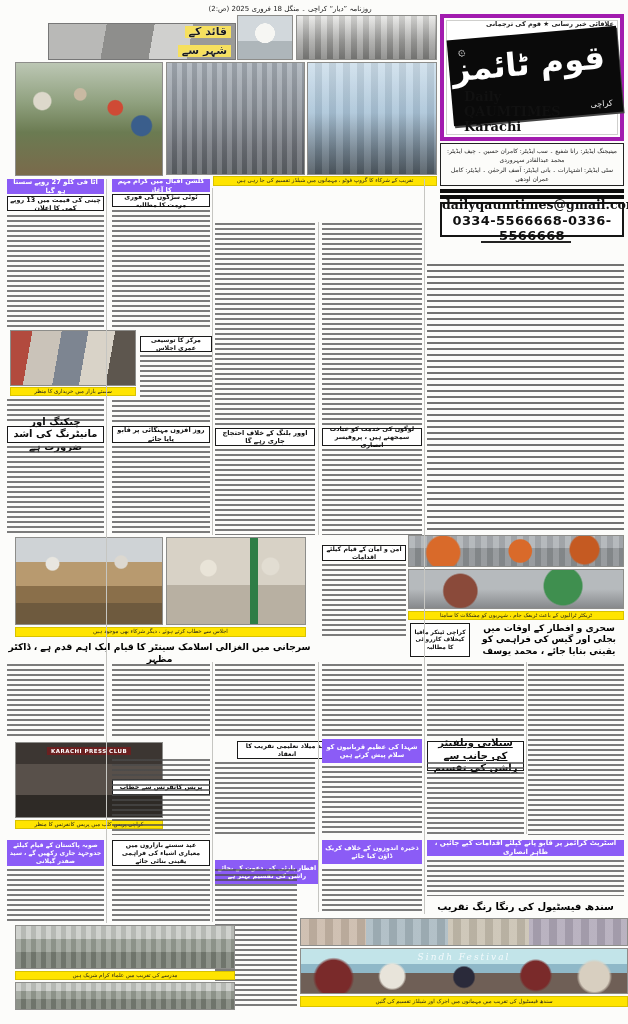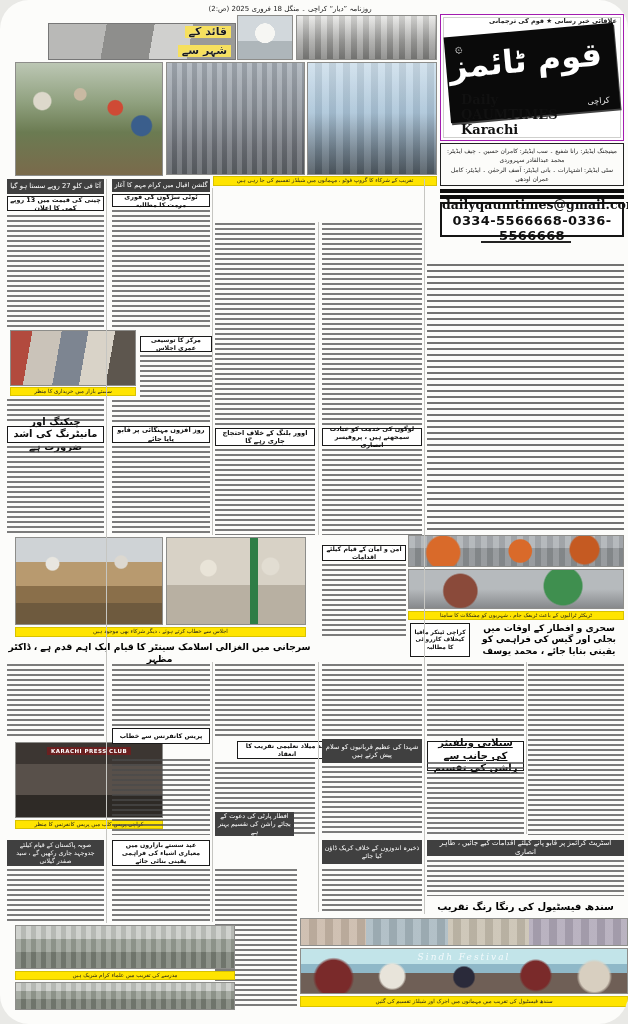--- a/index.html
+++ b/index.html
@@ -4,7 +4,7 @@
 <style>
   html,body{margin:0;padding:0;background:#e9e9e6;}
   .page{position:relative;width:628px;height:1024px;margin:0 auto;background:#fcfcfa;
-        font-family:"DejaVu Sans",sans-serif;direction:rtl;overflow:hidden;color:#111;border-radius:29px;}
+        font-family:"DejaVu Sans",sans-serif;direction:rtl;overflow:hidden;color:#111;}
   .abs{position:absolute;box-sizing:border-box;}
   .ltr{direction:ltr;}
   

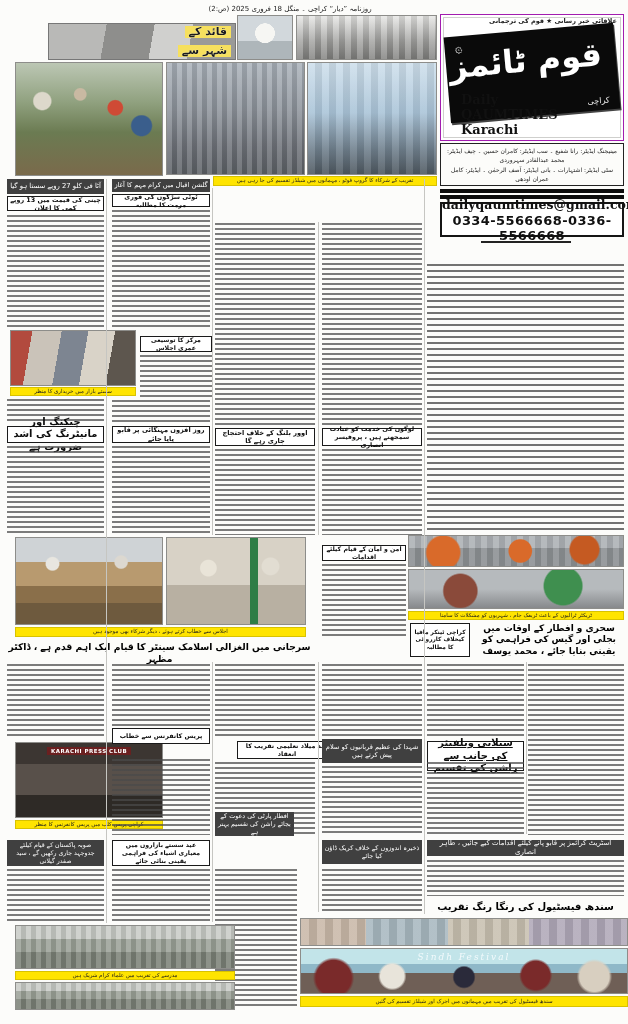--- a/index.html
+++ b/index.html
@@ -86,7 +86,7 @@
   .chip{position:absolute;right:4px;background:#f6e05e;color:#1b1b1b;font-weight:bold;
     font-size:11px;line-height:1.05;padding:0 4px;text-shadow:0 0 1px #fff;}
   
-  .mast{border:1px solid #a21caf;background:#fff;box-shadow:inset 0 0 0 2px #fff,inset 0 0 0 3px #cfcfcd;}
+  .mast{border:4px solid #a21caf;background:#fff;box-shadow:inset 0 0 0 2px #fff,inset 0 0 0 3px #cfcfcd;}
   .mast-slogan{position:absolute;top:2px;right:6px;font-size:6.5px;font-weight:bold;color:#222;}
   .mast-black{position:absolute;top:15px;left:6px;width:170px;height:86px;background:#0a0a0a;
     transform:rotate(-5deg);box-shadow:1px 2px 0 #444;}

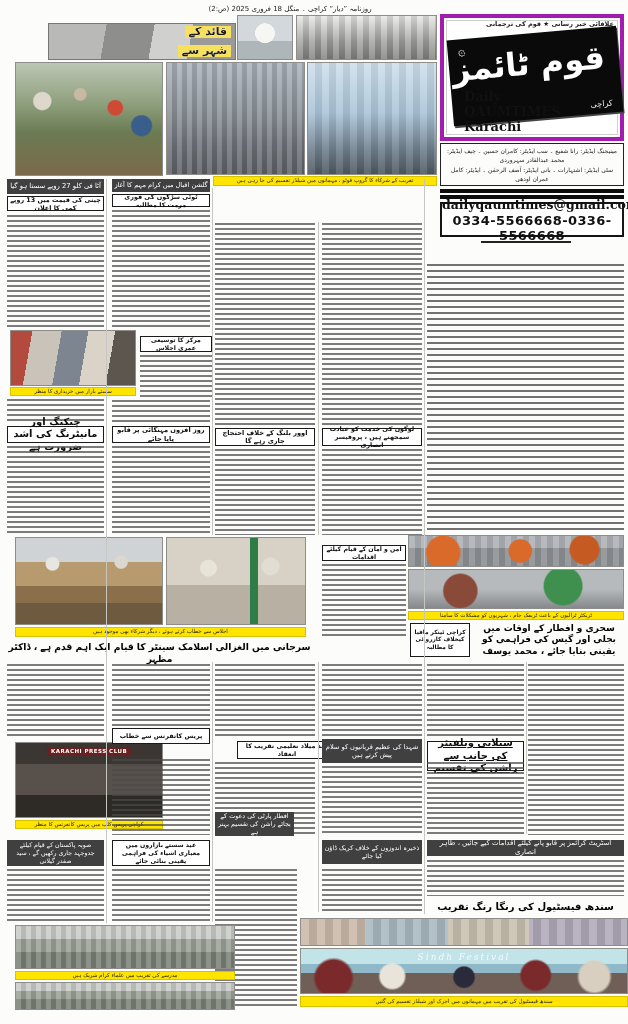--- a/index.html
+++ b/index.html
@@ -14,7 +14,7 @@
   .textsim.lg{background-image:repeating-linear-gradient(to bottom,
             #3d3d3d 0px,#3d3d3d 2.4px,transparent 2.4px,transparent 6px);}
   
-  .hb{background:#404040;color:#fff;font-weight:normal;text-align:center;
+  .hb{background:#8b5cf6;color:#fff;font-weight:bold;text-align:center;
       display:flex;align-items:center;justify-content:center;line-height:1.25;padding:1px 2px;}
   .ho{background:#fff;border:1px solid #1a1a1a;color:#0d0d0d;font-weight:bold;text-align:center;
       display:flex;align-items:center;justify-content:center;line-height:1.25;padding:1px 2px;}

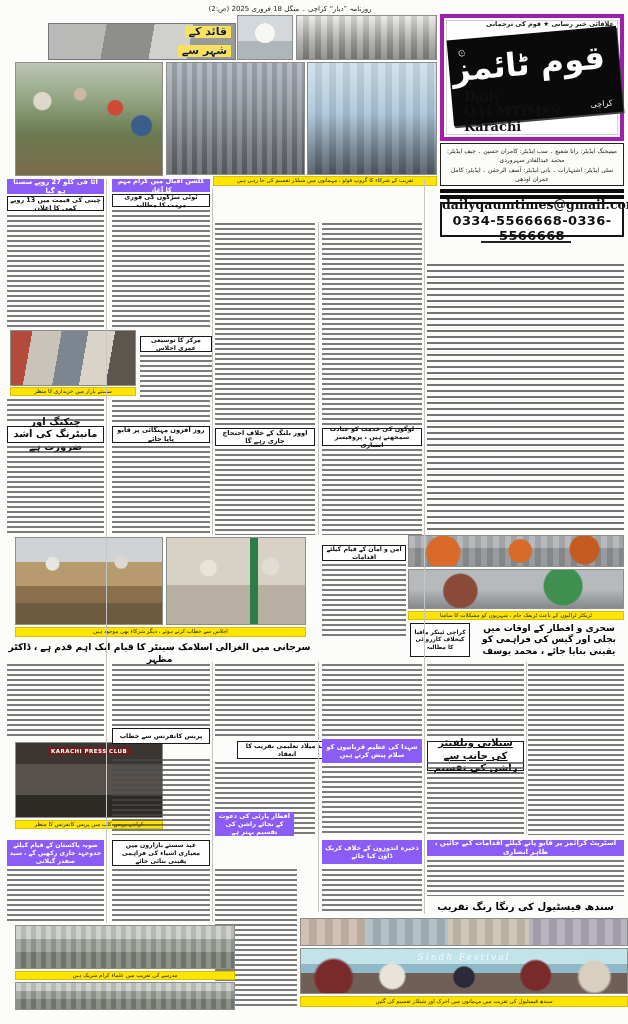--- a/index.html
+++ b/index.html
@@ -198,7 +198,7 @@
   <div class="abs cap" style="left:15px;top:820px;width:148px;height:9px;">کراچی پریس کلب میں پریس کانفرنس کا منظر</div>
 
   <div class="abs textsim" style="left:112px;top:664px;width:98px;height:74px;"></div>
-  <div class="abs ho" style="left:112px;top:728px;width:98px;height:16px;font-size:6.4px;">پریس کانفرنس سے خطاب</div>
+  <div class="abs ho" style="left:112px;top:779px;width:98px;height:16px;font-size:6.4px;">پریس کانفرنس سے خطاب</div>
   <div class="abs textsim" style="left:112px;top:759px;width:98px;height:76px;"></div>
 
   <div class="abs textsim" style="left:215px;top:664px;width:100px;height:74px;"></div>

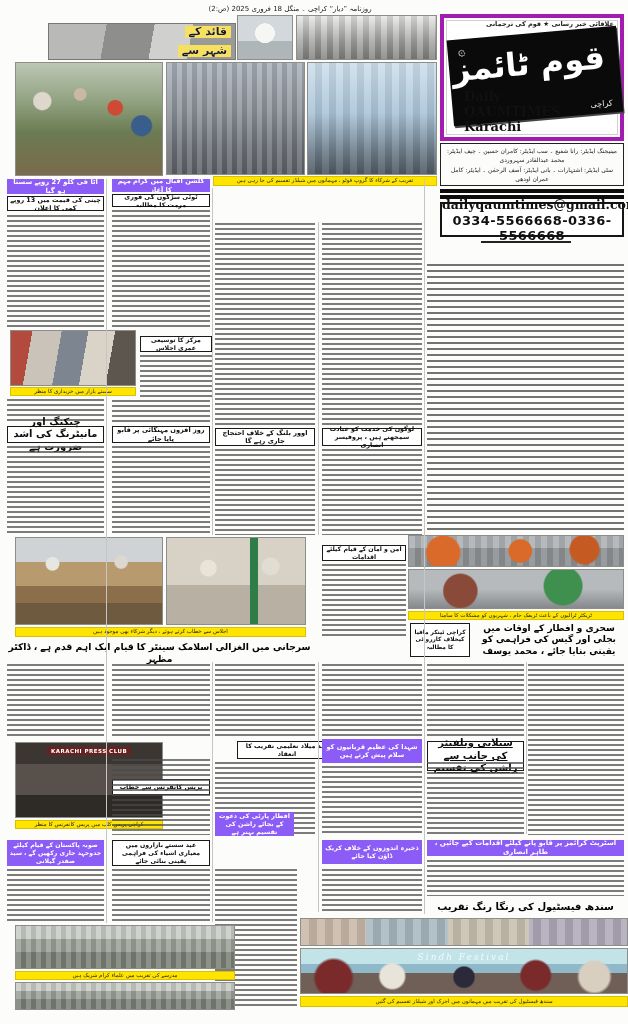--- a/index.html
+++ b/index.html
@@ -216,7 +216,7 @@
 
   <div class="abs hb" style="left:7px;top:840px;width:97px;height:26px;font-size:6.2px;">صوبہ پاکستان کے قیام کیلئے جدوجہد جاری رکھیں گے ، سید صفدر گیلانی</div>
   <div class="abs ho" style="left:112px;top:840px;width:98px;height:26px;font-size:6.2px;">عید سستے بازاروں میں معیاری اشیاء کی فراہمی یقینی بنائی جائے</div>
-  <div class="abs hb" style="left:215px;top:812px;width:79px;height:24px;font-size:6.4px;">افطار پارٹی کی دعوت کے بجائے راشن کی تقسیم بہتر ہے</div>
+  <div class="abs hb" style="left:215px;top:860px;width:104px;height:24px;font-size:6.4px;">افطار پارٹی کی دعوت کے بجائے راشن کی تقسیم بہتر ہے</div>
   <div class="abs hb" style="left:322px;top:840px;width:100px;height:24px;font-size:6.4px;">ذخیرہ اندوزوں کے خلاف کریک ڈاؤن کیا جائے</div>
   <div class="abs hb" style="left:427px;top:840px;width:197px;height:16px;font-size:7px;">اسٹریٹ کرائمز پر قابو پانے کیلئے اقدامات کیے جائیں ، طاہر انصاری</div>
 

